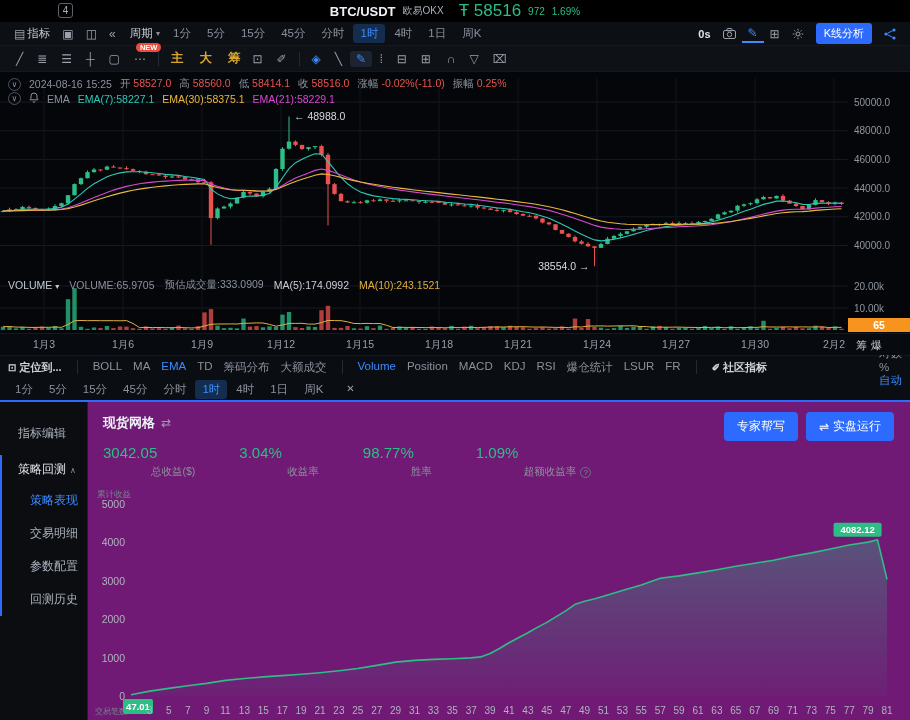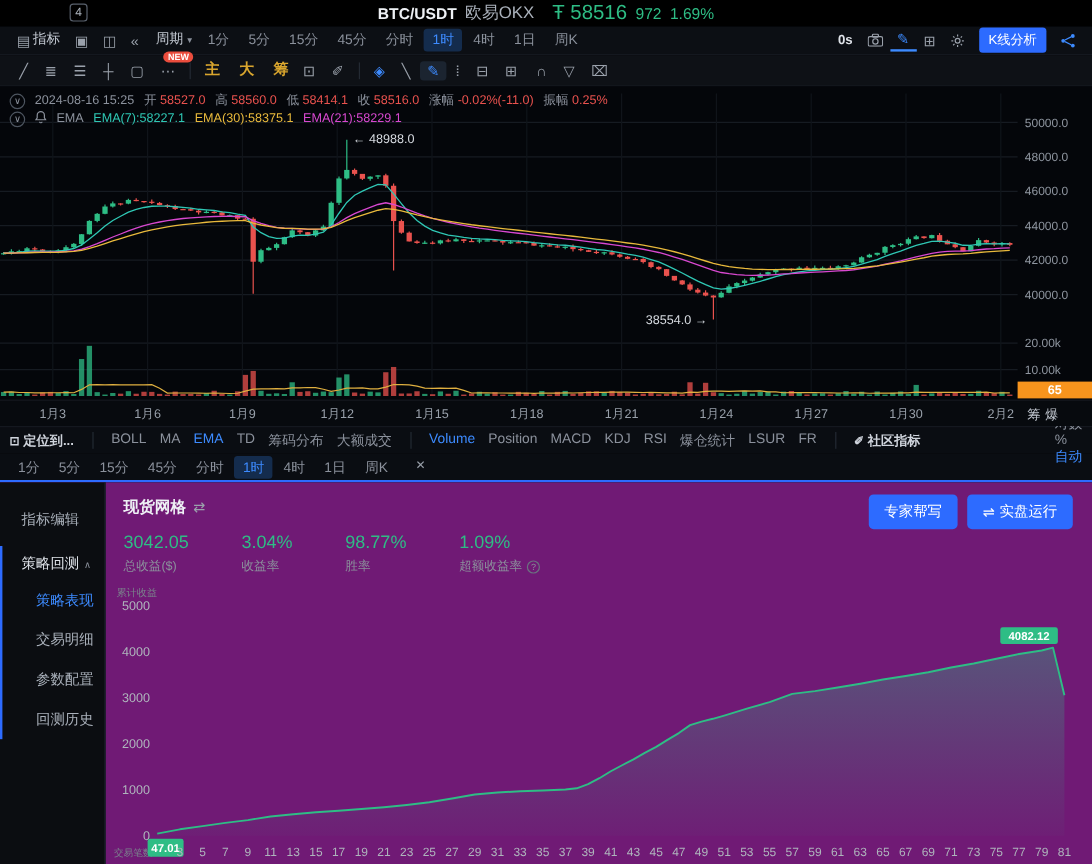--- a/index.html
+++ b/index.html
@@ -10,7 +10,7 @@
   .ws-badge{position:absolute;left:58px;top:3px;width:15px;height:15px;border:1px solid #5a626e;border-radius:3px;color:#aab1bb;font-size:10px;display:flex;align-items:center;justify-content:center;}
   .title-center{position:absolute;left:0;right:0;top:0;height:22px;display:flex;align-items:center;justify-content:center;gap:7px;}
   .t-sym{font-size:13px;font-weight:bold;color:#eef1f5;}
-  .t-exch{font-size:14px;color:#aab1bb;text-align:center;}
+  .t-exch{font-size:10px;color:#aab1bb;text-align:center;}
   .t-price{font-size:17px;font-weight:normal;color:#2ebd85;margin-left:8px;}
   .t-small{font-size:13px;color:#2ebd85;}
   

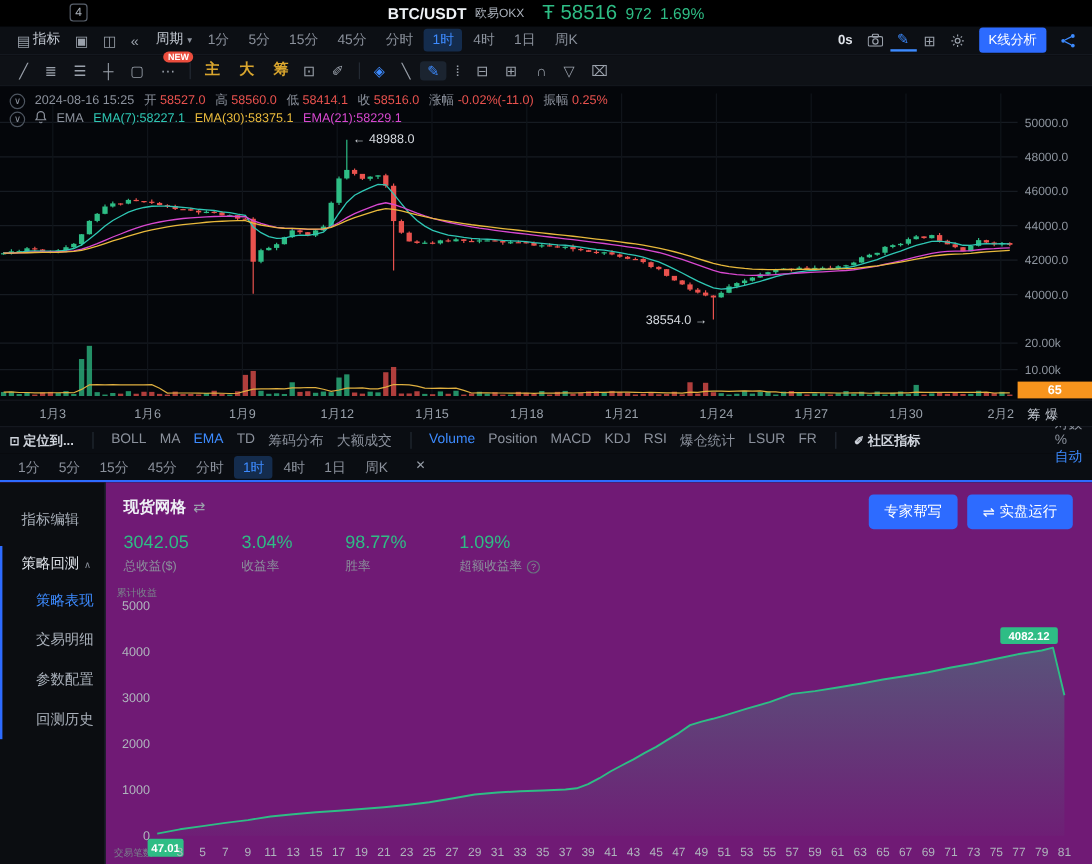--- a/index.html
+++ b/index.html
@@ -12,7 +12,7 @@
   .t-sym{font-size:13px;font-weight:bold;color:#eef1f5;}
   .t-exch{font-size:10px;color:#aab1bb;text-align:center;}
   .t-price{font-size:17px;font-weight:normal;color:#2ebd85;margin-left:8px;}
-  .t-small{font-size:13px;color:#2ebd85;}
+  .t-small{font-size:10px;color:#2ebd85;}
   
   .toolbar1{height:24px;background:#0c0f14;display:flex;align-items:center;padding:0 8px;border-bottom:1px solid #14181f;}
   .toolbar2{height:26px;background:#0e1116;display:flex;align-items:center;padding:0 10px;border-bottom:1px solid #14181f;}

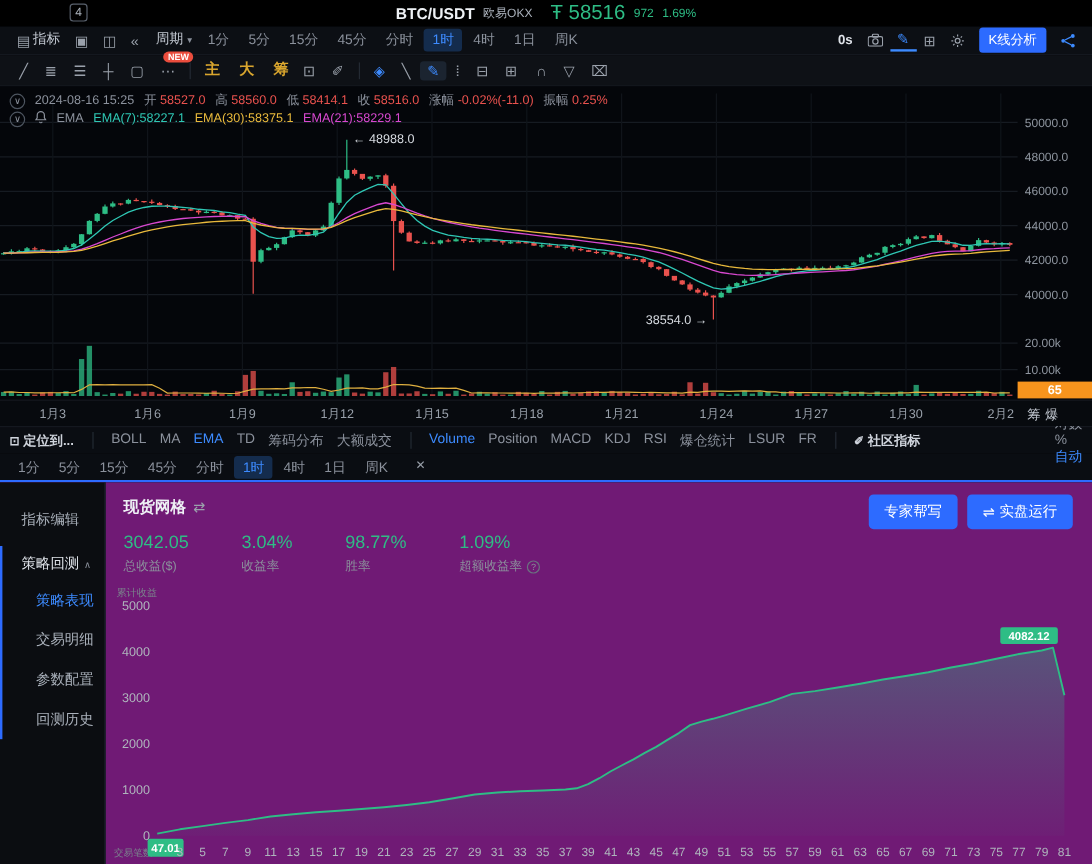--- a/index.html
+++ b/index.html
@@ -615,6 +615,13 @@
       <span style="color:#e8b93c">EMA(30):58375.1</span>
       <span style="color:#d848d0">EMA(21):58229.1</span>
     </div>
+    <div class="vol-legend">
+      <span style="color:#c2c8d1"><span>VOLUME</span> <span style="font-size:8px;">▾</span></span>
+      <span class="lg-lab">VOLUME:65.9705</span>
+      <span class="lg-lab">预估成交量:333.0909</span>
+      <span style="color:#c8cdd4">MA(5):174.0992</span>
+      <span style="color:#e0b040">MA(10):243.1521</span>
+    </div>
     <div class="date-row" id="date-row">
         <span class="date-lb" style="left: 44px;">1月3</span>
         <span class="date-lb" style="left: 123px;">1月6</span>

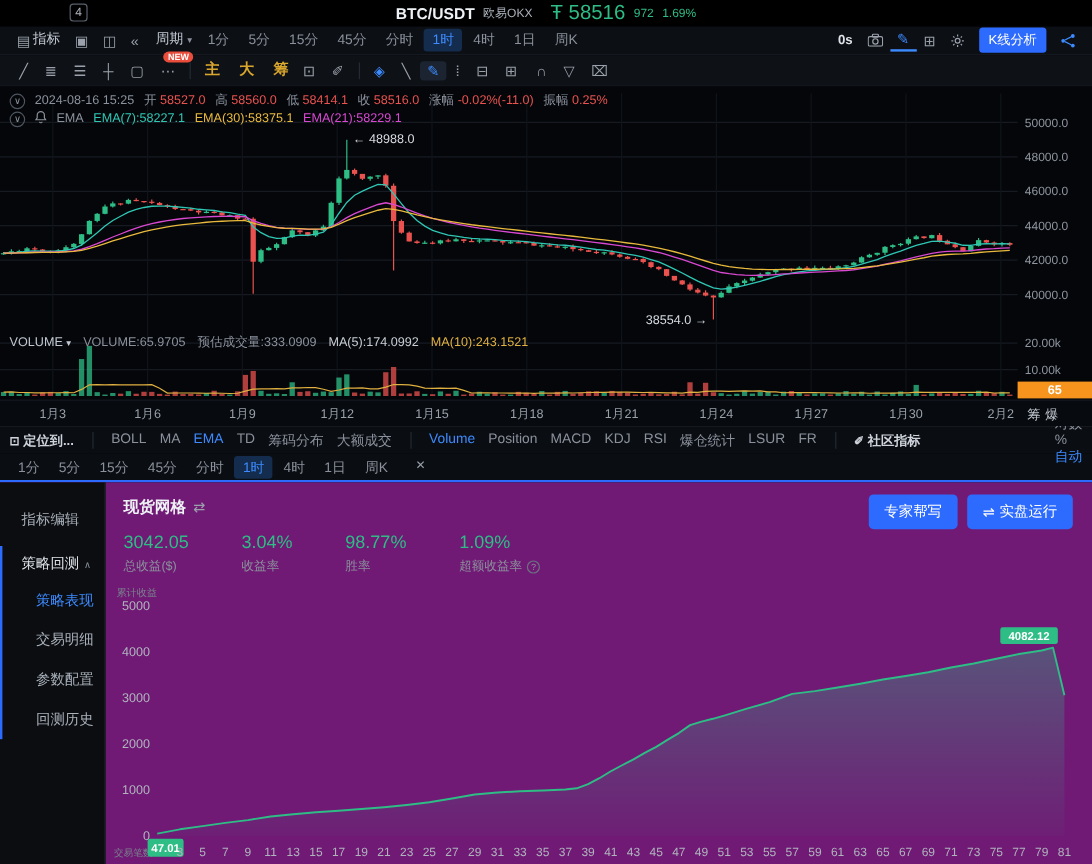--- a/index.html
+++ b/index.html
@@ -59,7 +59,7 @@
   .swap-ic{font-size:12px;color:#9aa1ab;font-weight:normal;cursor:pointer;}
   .stats{display:flex;gap:44px;margin-top:12px;}
   .stat-v{font-size:15px;color:#2ebd85;}
-  .stat-l{font-size:10.5px;color:#8b919c;margin-top:4px;display:flex;align-items:center;gap:4px;}
+  .stat-l{font-size:10.5px;color:#8b919c;margin-top:4px;display:flex;align-items:center;gap:4px;margin-left:48px;}
   .help{width:11px;height:11px;border:1px solid #6b7280;border-radius:50%;font-size:7.5px;display:inline-flex;align-items:center;justify-content:center;color:#8b919c;cursor:pointer;}
   .cta{position:absolute;right:16px;top:10px;display:flex;flex-direction:column;align-items:flex-end;gap:24px;}
   .cta-row{display:flex;gap:8px;}

